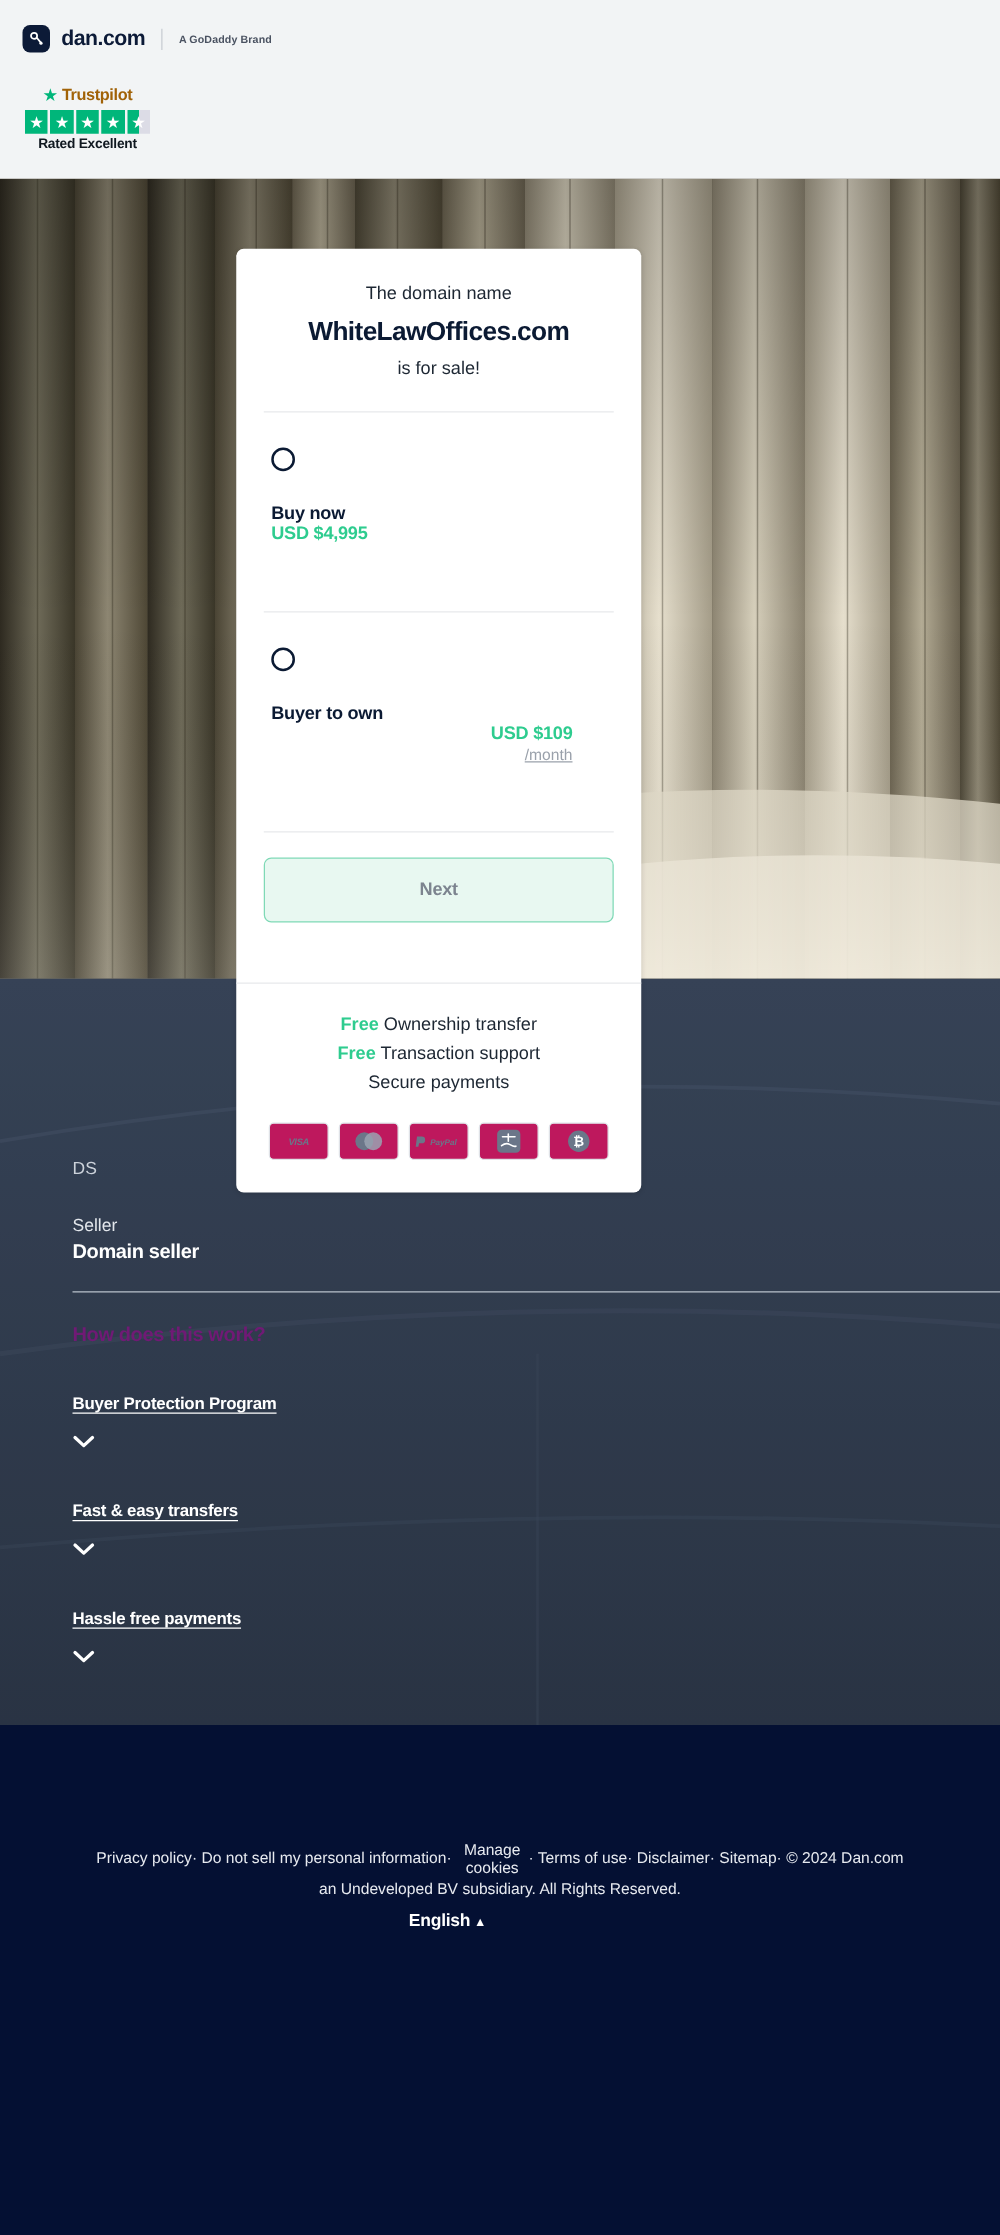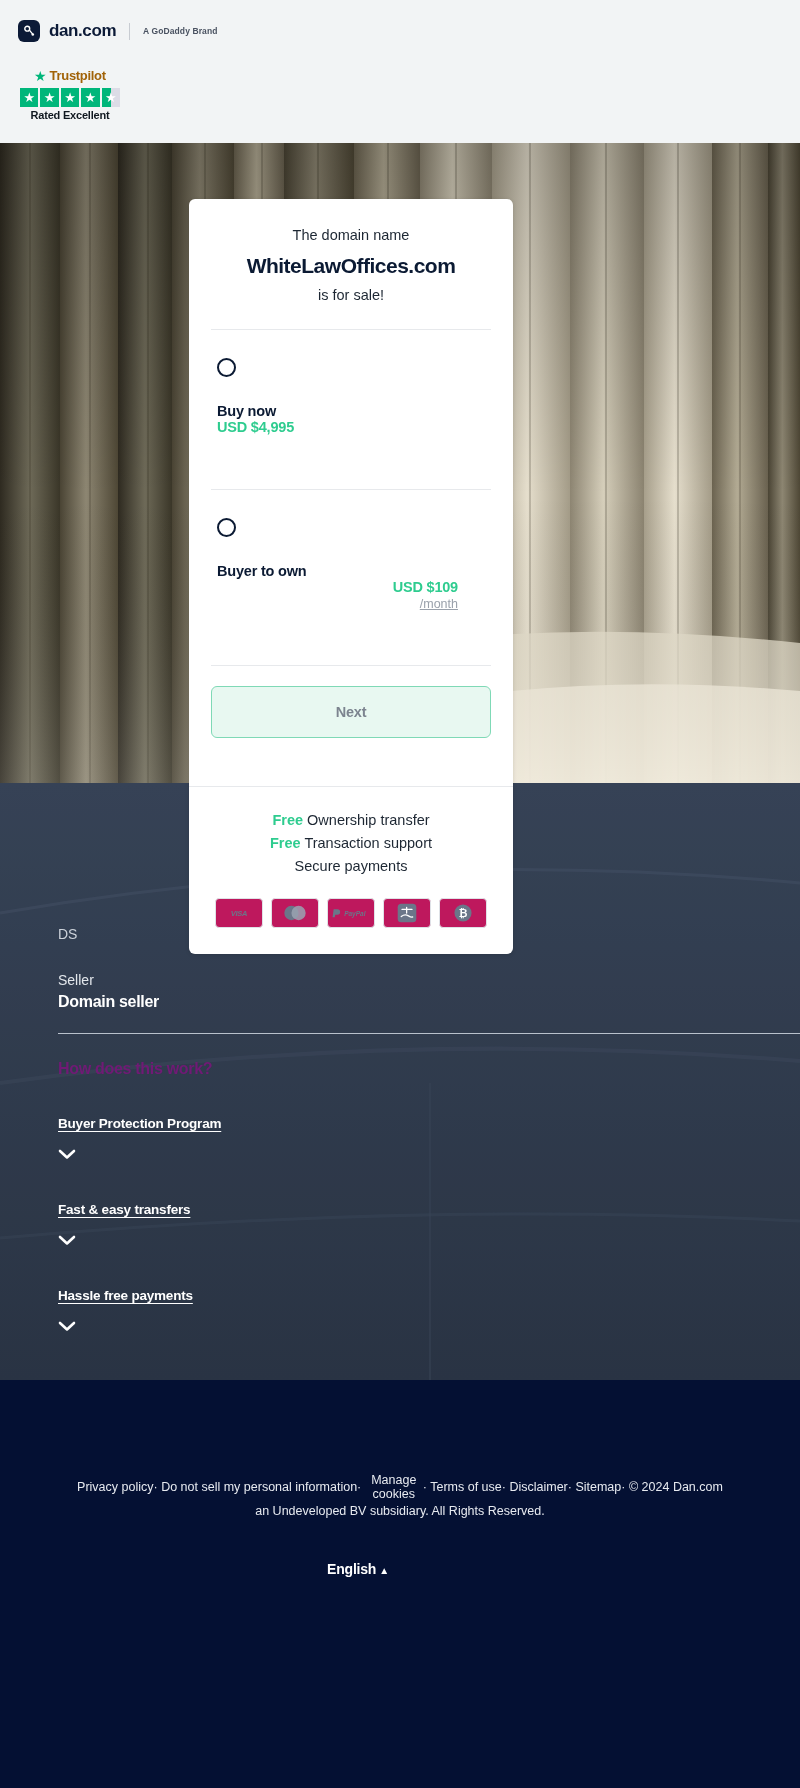--- a/index.html
+++ b/index.html
@@ -183,7 +183,6 @@
   .foot-lang {
     position: absolute; top: 148px; left: 0; width: 716px;
     text-align: center;
-    margin-top: 32px;
   }
   .lang-btn {
     font-size: 14px; font-weight: 700; color: #fff; cursor: pointer;

